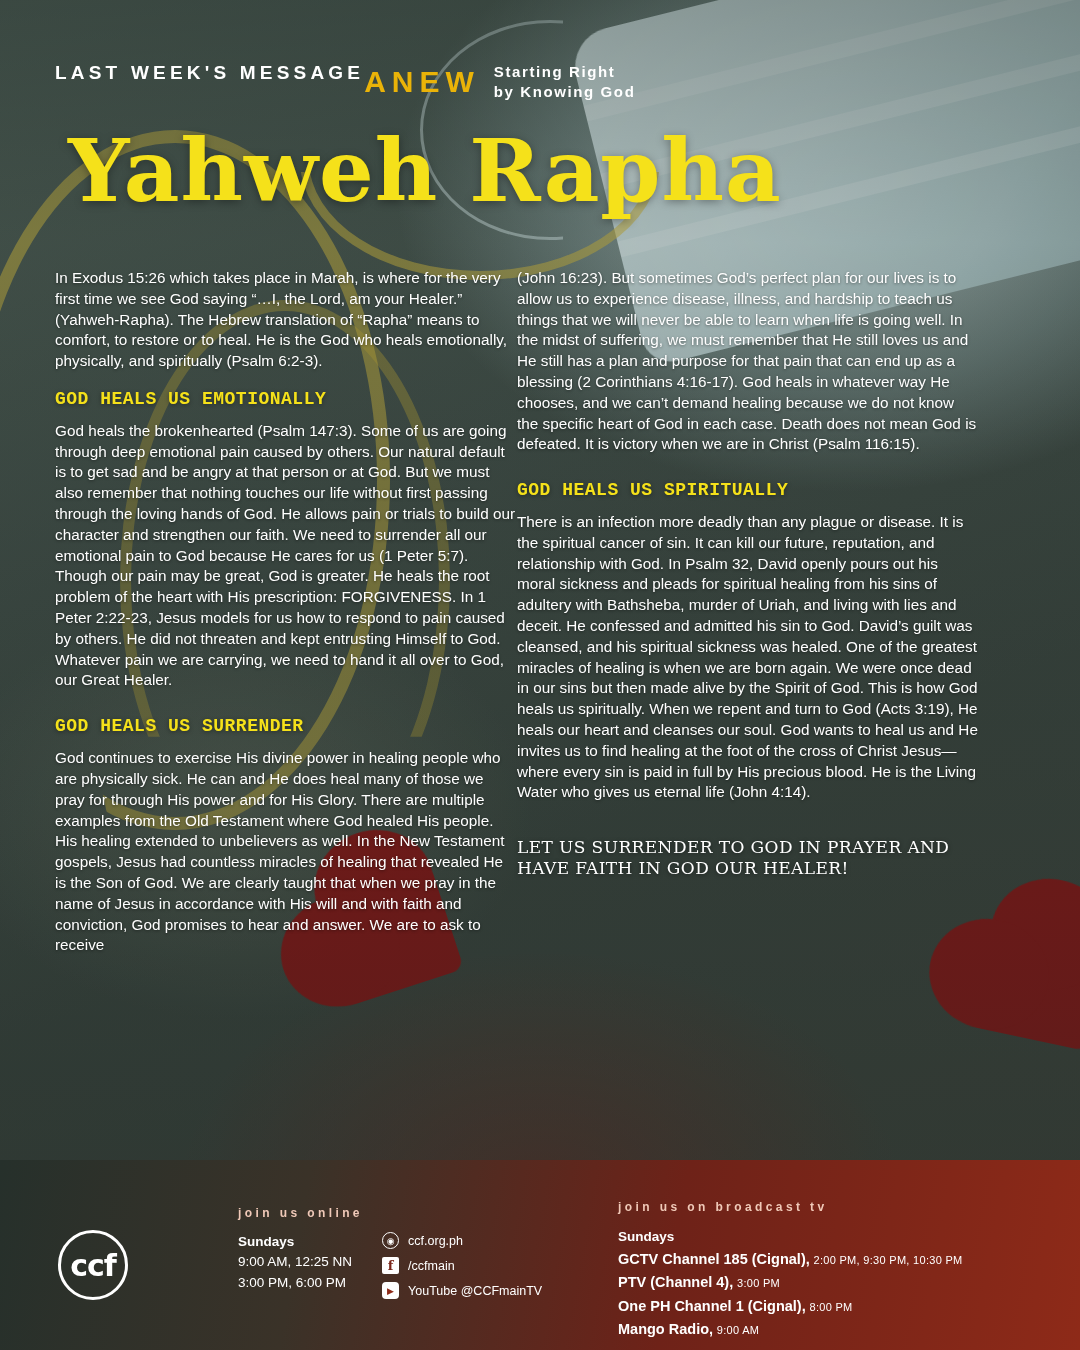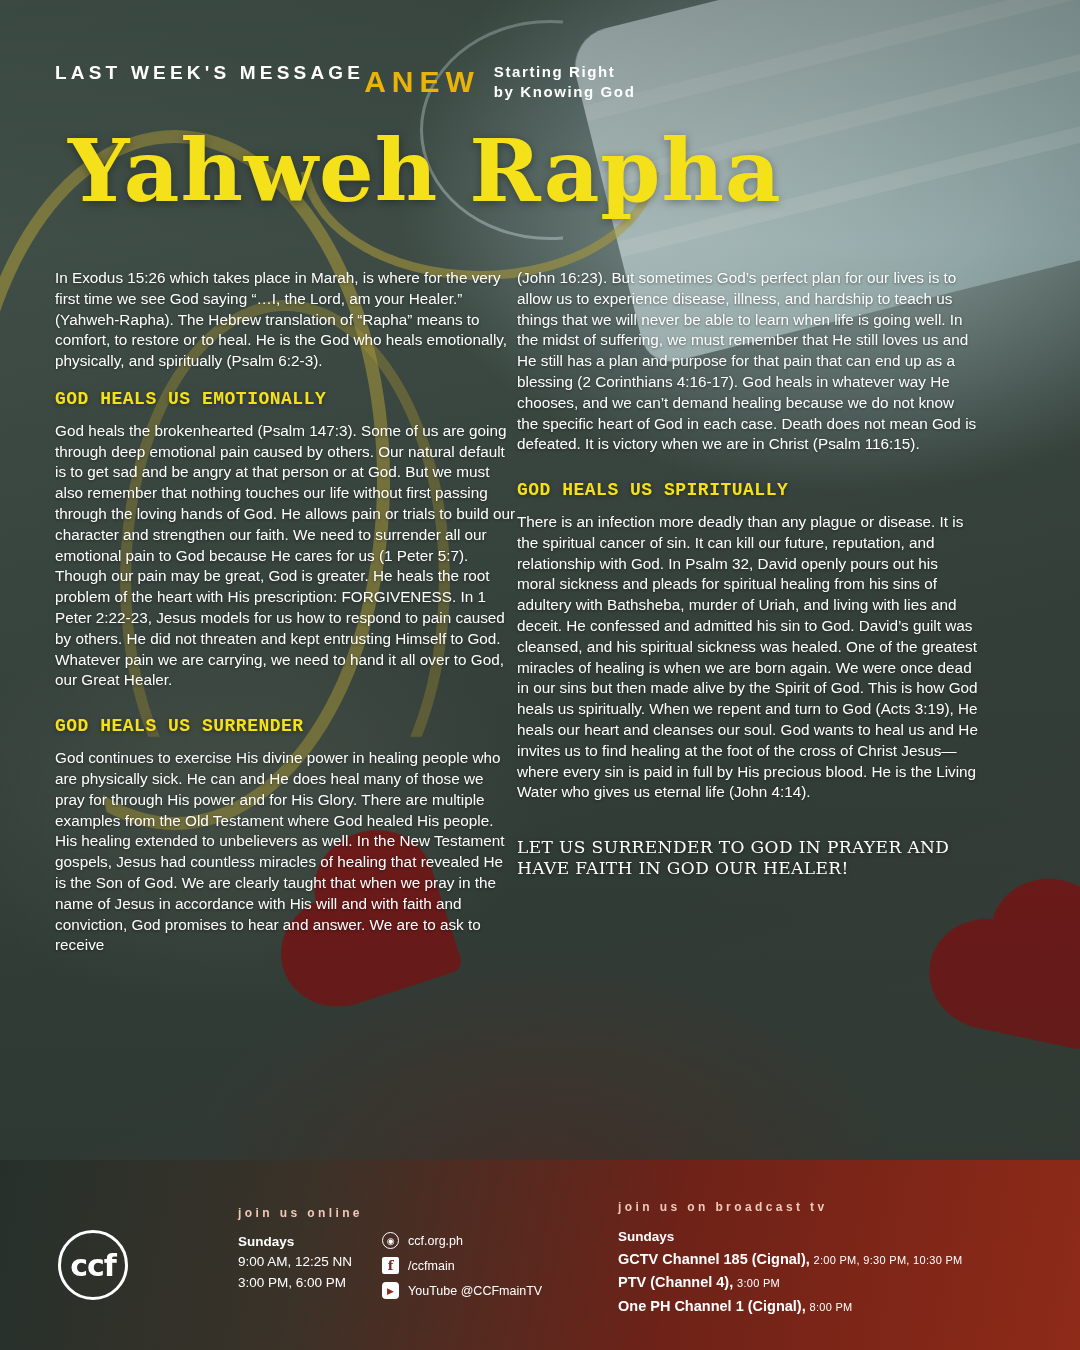--- a/index.html
+++ b/index.html
@@ -284,6 +284,10 @@
             <span class="f-bold">One PH Channel 1 (Cignal),</span>
             <span class="sm">8:00 PM</span>
           </div>
+          <div>
+            <span class="f-bold">Mango Radio,</span>
+            <span class="sm">9:00 AM</span>
+          </div>
         </div>
       </div>
 

